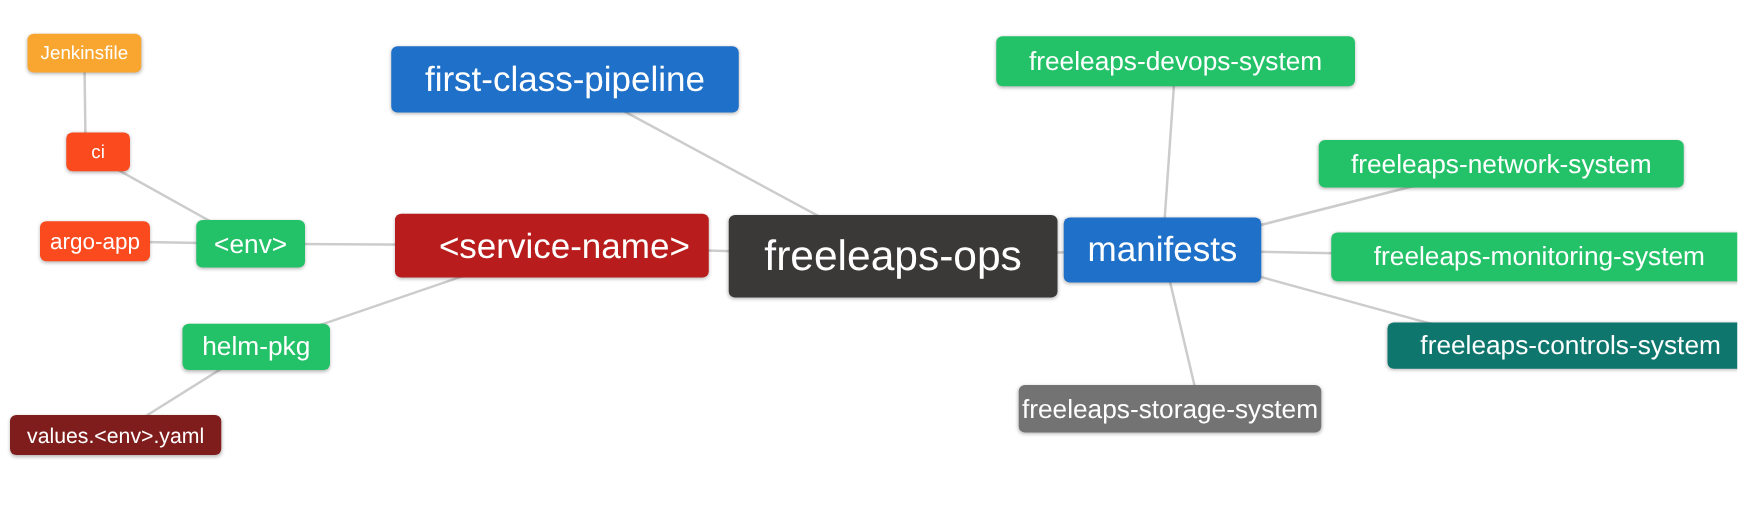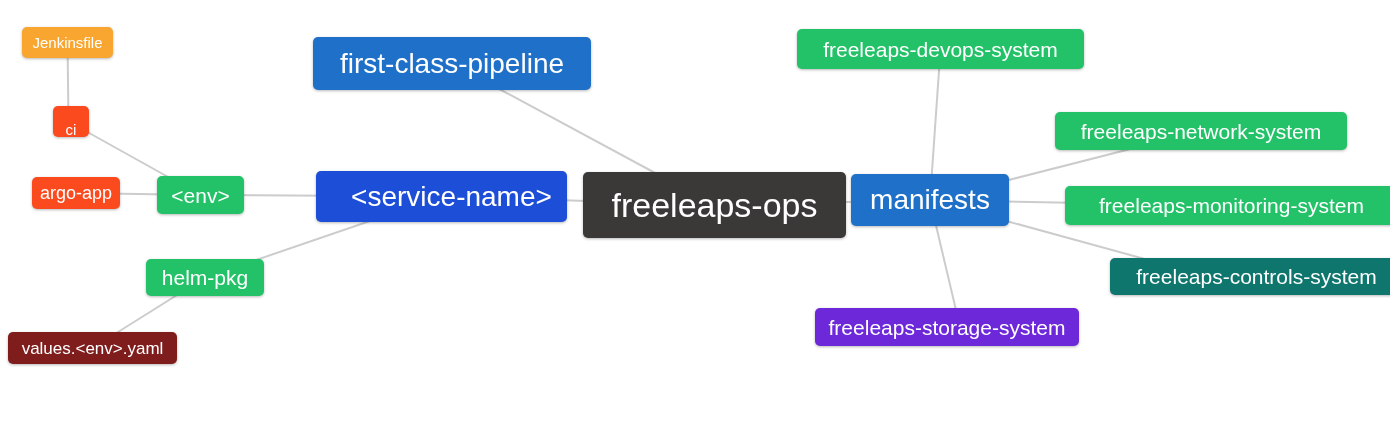--- a/index.html
+++ b/index.html
@@ -63,7 +63,7 @@
       <div class="node" style="left: 22px; top: 27px; width: 91px; height: 31px; background: rgb(248, 166, 48); font-size: 15px;">
         <span>Jenkinsfile</span>
       </div>
-      <div class="node" style="left: 53px; top: 106px; width: 36px; height: 31px; background: rgb(251, 74, 30); font-size: 15px; align-items: flex-end;">
+      <div class="node" style="left: 53px; top: 106px; width: 51px; height: 31px; background: rgb(251, 74, 30); font-size: 15px;">
         <span>ci</span>
       </div>
       <div class="node" style="left: 32px; top: 177px; width: 88px; height: 32px; background: rgb(251, 74, 30); font-size: 18px; text-align: right;">

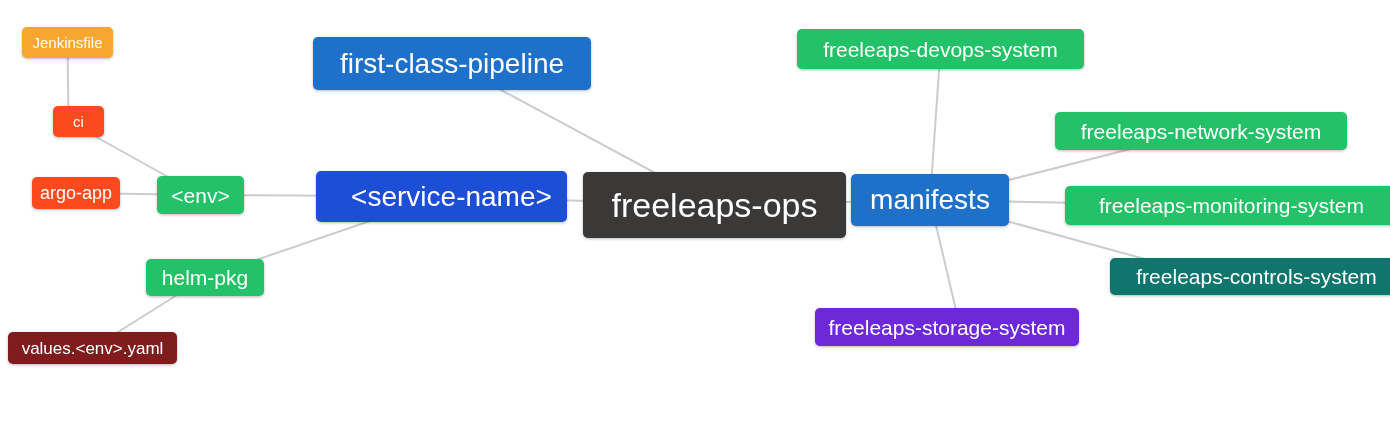--- a/index.html
+++ b/index.html
@@ -81,7 +81,7 @@
       <div class="node" style="left: 313px; top: 37px; width: 278px; height: 53px; background: rgb(30, 112, 200); font-size: 28px;">
         <span>first-class-pipeline</span>
       </div>
-      <div class="node" style="left: 316px; top: 171px; width: 251px; height: 51px; background: #1d4ed8; font-size: 28px; padding-left: 20px;">
+      <div class="node" style="left: 316px; top: 171px; width: 251px; height: 51px; background: #b91c1c; font-size: 28px; padding-left: 20px;">
         <span>&lt;service-name&gt;</span>
       </div>
       <div class="node" style="left: 583px; top: 172px; width: 263px; height: 66px; background: rgb(59, 56, 56); font-size: 34px;">

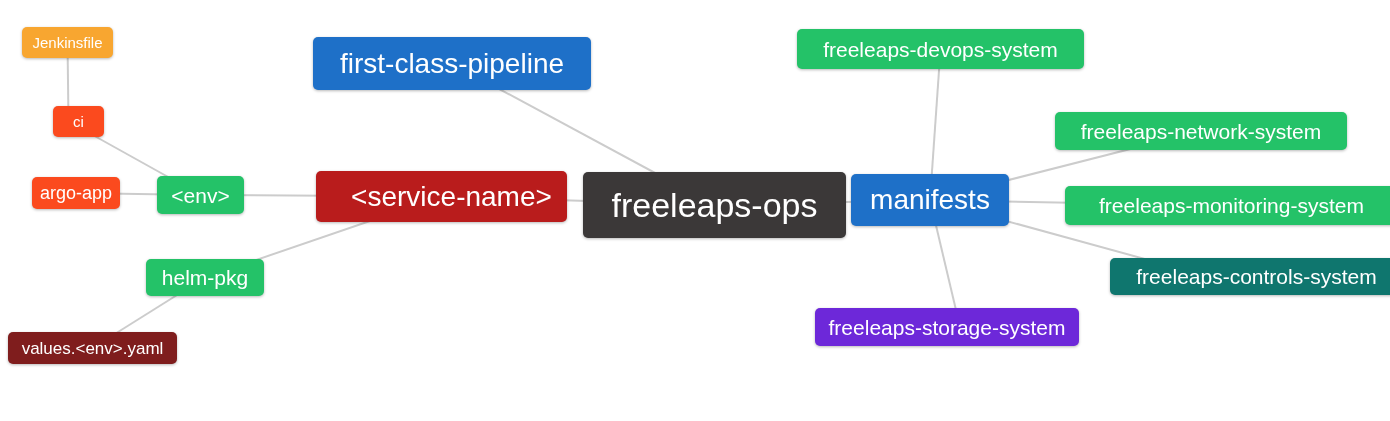--- a/index.html
+++ b/index.html
@@ -102,7 +102,7 @@
       <div class="node" style="left: 1062px; top: 258px; width: 293px; height: 37px; background: #0f766e; font-size: 21px; margin-left: 48px;">
         <span>freeleaps-controls-system</span>
       </div>
-      <div class="node" style="left: 815px; top: 308px; width: 264px; height: 38px; background: #6d28d9; font-size: 21px;">
+      <div class="node" style="left: 815px; top: 308px; width: 242px; height: 38px; background: #737373; font-size: 21px;">
         <span>freeleaps-storage-system</span>
       </div>
     </div>

